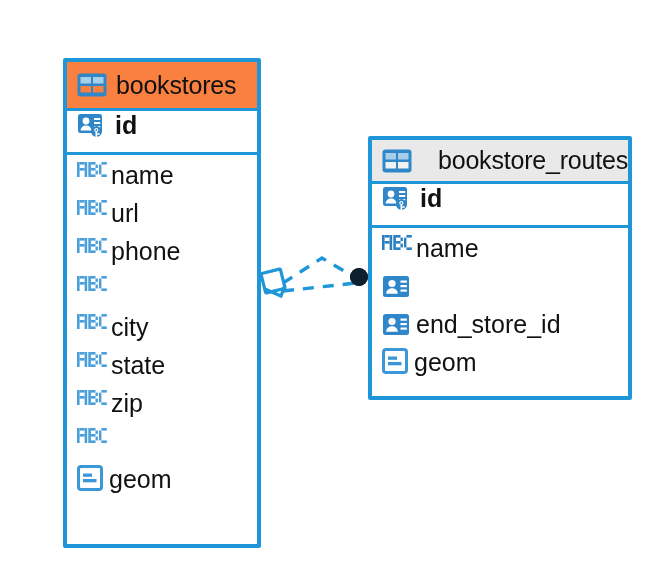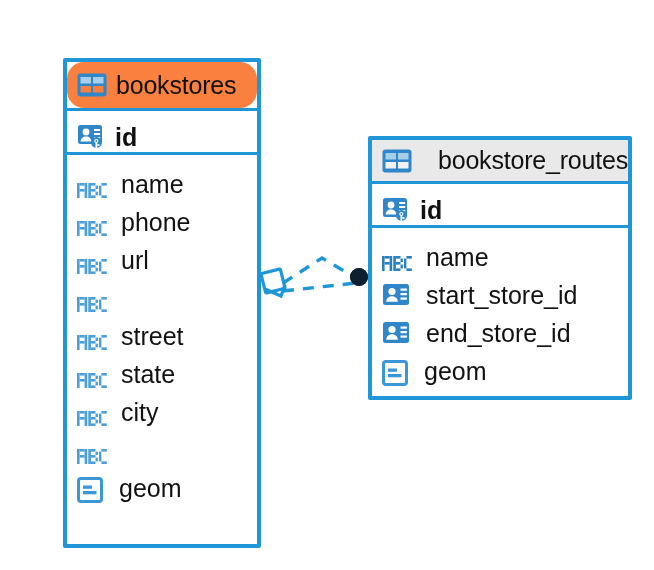--- a/index.html
+++ b/index.html
@@ -41,7 +41,7 @@
     letter-spacing: -0.2px;
     white-space: nowrap;
   }
-  .entity-header.accent  { background: #f9803f; border-radius: 17px; }
+  .entity-header.accent  { background: #f9803f; }
   .entity-header.neutral { background: #e9e9e9; }
 
   .pk-row {

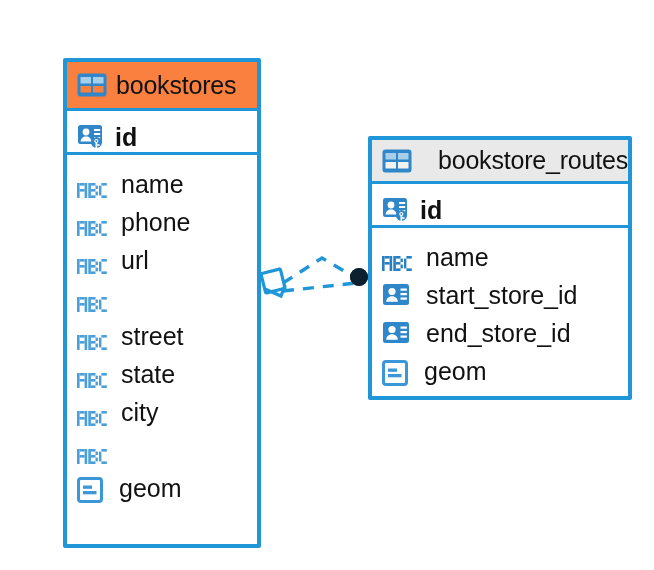--- a/index.html
+++ b/index.html
@@ -47,7 +47,7 @@
   .pk-row {
     box-sizing: border-box;
     display: flex;
-    align-items: flex-end;
+    align-items: flex-start;
     gap: 8px;
     padding: 0 10px;
     background: #ffffff;

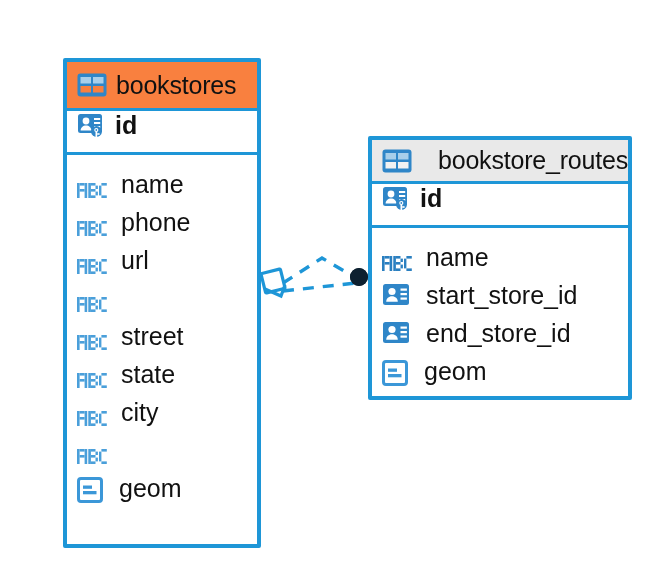--- a/index.html
+++ b/index.html
@@ -64,8 +64,8 @@
   }
   .field-row {
     display: flex;
-    align-items: flex-end;
-    gap: 14px;
+    align-items: flex-start;
+    gap: 4px;
     height: 38px;
     font-size: 25px;
     color: #111111;

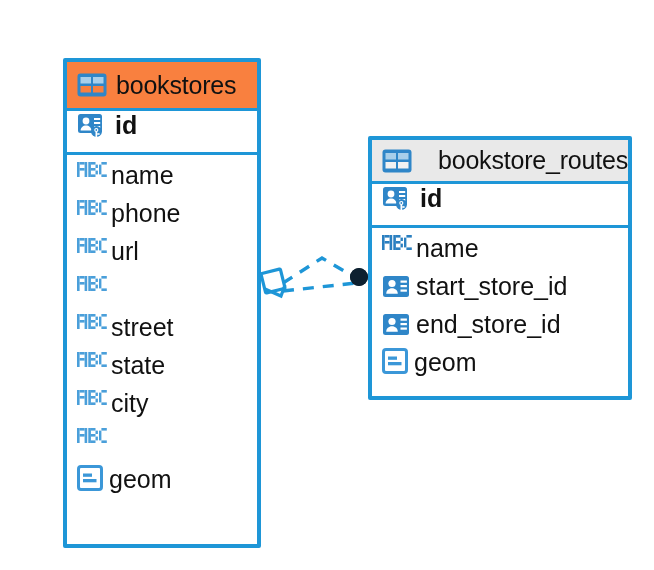--- a/index.html
+++ b/index.html
@@ -182,30 +182,30 @@
             </g>
           </svg>
         </span>
+        <span>url</span>
+      </div>
+
+      <div class="field-row">
+        <span class="icon icon-abc">
+          <svg viewBox="0 0 30 17" width="30" height="17" xmlns="http://www.w3.org/2000/svg">
+            <g fill="#4a9fda">
+              <rect x="0" y="1" width="2.6" height="15"></rect>
+                <rect x="2.6" y="1" width="5" height="2.6"></rect>
+              <rect x="7.6" y="1" width="2.6" height="15"></rect>
+                <rect x="2.6" y="7" width="5" height="2.6"></rect>
+              <rect x="11.3" y="1" width="2.6" height="15"></rect>
+                <rect x="13.9" y="1" width="4.6" height="2.6"></rect>
+              <rect x="18.5" y="3.6" width="2.4" height="3.4"></rect>
+                <rect x="13.9" y="7" width="4.6" height="2.6"></rect>
+              <rect x="18.5" y="9.6" width="2.4" height="3.8"></rect>
+                <rect x="13.9" y="13.4" width="4.6" height="2.6"></rect>
+              <rect x="24.4" y="1" width="5.4" height="2.6"></rect>
+                <rect x="22" y="3.6" width="2.4" height="9.8"></rect>
+              <rect x="24.4" y="13.4" width="5.4" height="2.6"></rect>
+            </g>
+          </svg>
+        </span>
         <span>phone</span>
-      </div>
-
-      <div class="field-row">
-        <span class="icon icon-abc">
-          <svg viewBox="0 0 30 17" width="30" height="17" xmlns="http://www.w3.org/2000/svg">
-            <g fill="#4a9fda">
-              <rect x="0" y="1" width="2.6" height="15"></rect>
-                <rect x="2.6" y="1" width="5" height="2.6"></rect>
-              <rect x="7.6" y="1" width="2.6" height="15"></rect>
-                <rect x="2.6" y="7" width="5" height="2.6"></rect>
-              <rect x="11.3" y="1" width="2.6" height="15"></rect>
-                <rect x="13.9" y="1" width="4.6" height="2.6"></rect>
-              <rect x="18.5" y="3.6" width="2.4" height="3.4"></rect>
-                <rect x="13.9" y="7" width="4.6" height="2.6"></rect>
-              <rect x="18.5" y="9.6" width="2.4" height="3.8"></rect>
-                <rect x="13.9" y="13.4" width="4.6" height="2.6"></rect>
-              <rect x="24.4" y="1" width="5.4" height="2.6"></rect>
-                <rect x="22" y="3.6" width="2.4" height="9.8"></rect>
-              <rect x="24.4" y="13.4" width="5.4" height="2.6"></rect>
-            </g>
-          </svg>
-        </span>
-        <span>url</span>
       </div>
 
       <div class="field-row">

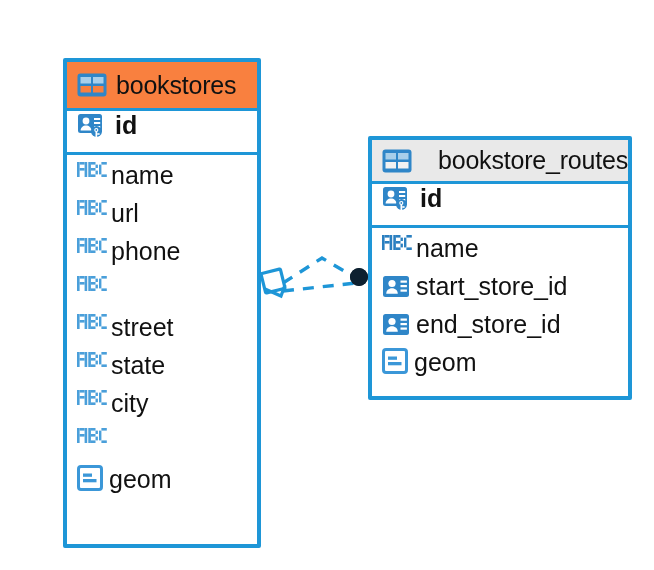--- a/index.html
+++ b/index.html
@@ -410,7 +410,6 @@
             <rect x="18.5" y="17.5" width="6.4" height="2.2" fill="#ffffff"></rect>
           </svg>
         </span>
-        <span>start_store_id</span>
       </div>
 
       <div class="field-row">

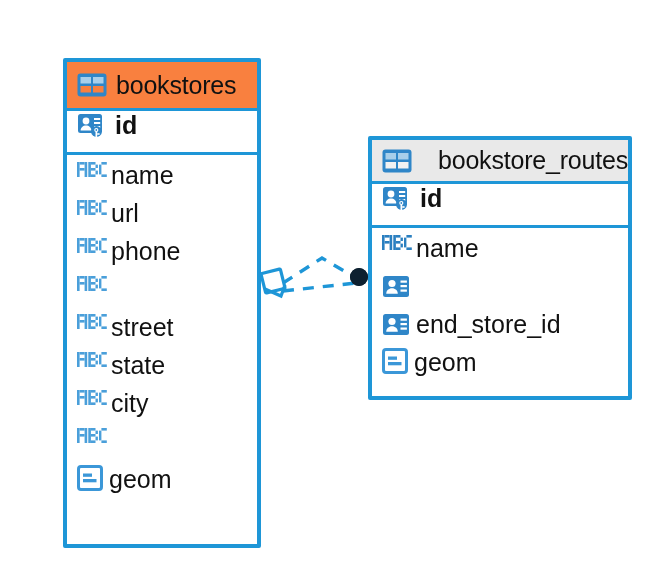--- a/index.html
+++ b/index.html
@@ -230,28 +230,6 @@
         </span>
       </div>
 
-      <div class="field-row">
-        <span class="icon icon-abc">
-          <svg viewBox="0 0 30 17" width="30" height="17" xmlns="http://www.w3.org/2000/svg">
-            <g fill="#4a9fda">
-              <rect x="0" y="1" width="2.6" height="15"></rect>
-                <rect x="2.6" y="1" width="5" height="2.6"></rect>
-              <rect x="7.6" y="1" width="2.6" height="15"></rect>
-                <rect x="2.6" y="7" width="5" height="2.6"></rect>
-              <rect x="11.3" y="1" width="2.6" height="15"></rect>
-                <rect x="13.9" y="1" width="4.6" height="2.6"></rect>
-              <rect x="18.5" y="3.6" width="2.4" height="3.4"></rect>
-                <rect x="13.9" y="7" width="4.6" height="2.6"></rect>
-              <rect x="18.5" y="9.6" width="2.4" height="3.8"></rect>
-                <rect x="13.9" y="13.4" width="4.6" height="2.6"></rect>
-              <rect x="24.4" y="1" width="5.4" height="2.6"></rect>
-                <rect x="22" y="3.6" width="2.4" height="9.8"></rect>
-              <rect x="24.4" y="13.4" width="5.4" height="2.6"></rect>
-            </g>
-          </svg>
-        </span>
-        <span>street</span>
-      </div>
 
       <div class="field-row">
         <span class="icon icon-abc">

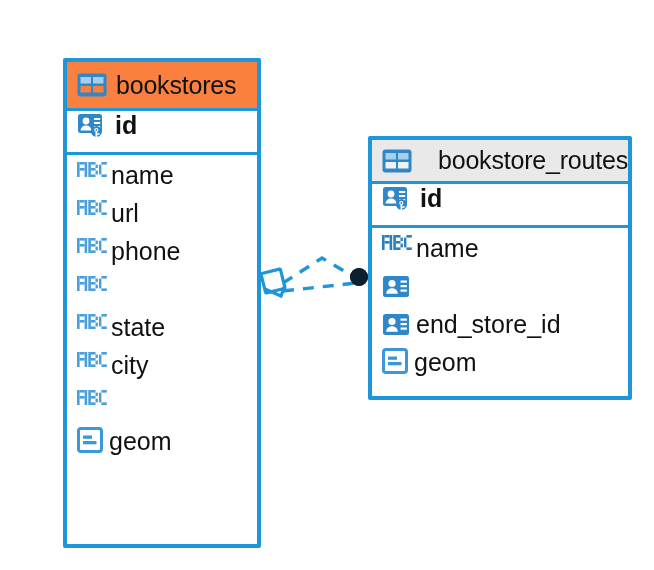--- a/index.html
+++ b/index.html
@@ -251,30 +251,30 @@
             </g>
           </svg>
         </span>
+        <span>city</span>
+      </div>
+
+      <div class="field-row">
+        <span class="icon icon-abc">
+          <svg viewBox="0 0 30 17" width="30" height="17" xmlns="http://www.w3.org/2000/svg">
+            <g fill="#4a9fda">
+              <rect x="0" y="1" width="2.6" height="15"></rect>
+                <rect x="2.6" y="1" width="5" height="2.6"></rect>
+              <rect x="7.6" y="1" width="2.6" height="15"></rect>
+                <rect x="2.6" y="7" width="5" height="2.6"></rect>
+              <rect x="11.3" y="1" width="2.6" height="15"></rect>
+                <rect x="13.9" y="1" width="4.6" height="2.6"></rect>
+              <rect x="18.5" y="3.6" width="2.4" height="3.4"></rect>
+                <rect x="13.9" y="7" width="4.6" height="2.6"></rect>
+              <rect x="18.5" y="9.6" width="2.4" height="3.8"></rect>
+                <rect x="13.9" y="13.4" width="4.6" height="2.6"></rect>
+              <rect x="24.4" y="1" width="5.4" height="2.6"></rect>
+                <rect x="22" y="3.6" width="2.4" height="9.8"></rect>
+              <rect x="24.4" y="13.4" width="5.4" height="2.6"></rect>
+            </g>
+          </svg>
+        </span>
         <span>state</span>
-      </div>
-
-      <div class="field-row">
-        <span class="icon icon-abc">
-          <svg viewBox="0 0 30 17" width="30" height="17" xmlns="http://www.w3.org/2000/svg">
-            <g fill="#4a9fda">
-              <rect x="0" y="1" width="2.6" height="15"></rect>
-                <rect x="2.6" y="1" width="5" height="2.6"></rect>
-              <rect x="7.6" y="1" width="2.6" height="15"></rect>
-                <rect x="2.6" y="7" width="5" height="2.6"></rect>
-              <rect x="11.3" y="1" width="2.6" height="15"></rect>
-                <rect x="13.9" y="1" width="4.6" height="2.6"></rect>
-              <rect x="18.5" y="3.6" width="2.4" height="3.4"></rect>
-                <rect x="13.9" y="7" width="4.6" height="2.6"></rect>
-              <rect x="18.5" y="9.6" width="2.4" height="3.8"></rect>
-                <rect x="13.9" y="13.4" width="4.6" height="2.6"></rect>
-              <rect x="24.4" y="1" width="5.4" height="2.6"></rect>
-                <rect x="22" y="3.6" width="2.4" height="9.8"></rect>
-              <rect x="24.4" y="13.4" width="5.4" height="2.6"></rect>
-            </g>
-          </svg>
-        </span>
-        <span>city</span>
       </div>
 
 

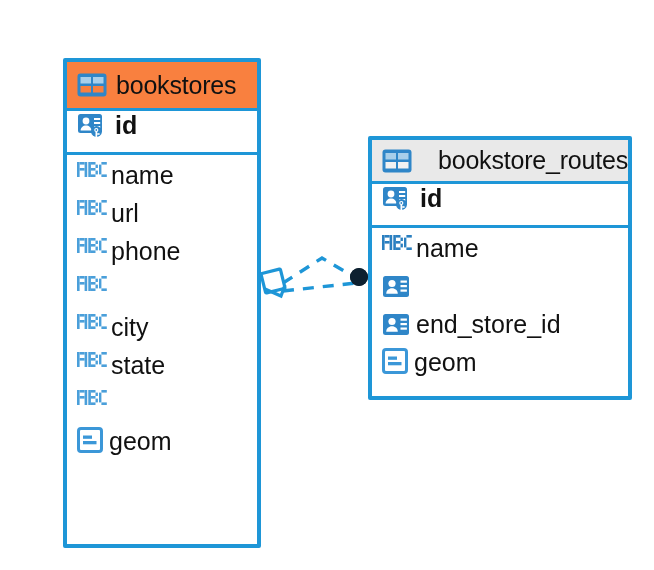--- a/index.html
+++ b/index.html
@@ -277,6 +277,28 @@
         <span>state</span>
       </div>
 
+      <div class="field-row">
+        <span class="icon icon-abc">
+          <svg viewBox="0 0 30 17" width="30" height="17" xmlns="http://www.w3.org/2000/svg">
+            <g fill="#4a9fda">
+              <rect x="0" y="1" width="2.6" height="15"></rect>
+                <rect x="2.6" y="1" width="5" height="2.6"></rect>
+              <rect x="7.6" y="1" width="2.6" height="15"></rect>
+                <rect x="2.6" y="7" width="5" height="2.6"></rect>
+              <rect x="11.3" y="1" width="2.6" height="15"></rect>
+                <rect x="13.9" y="1" width="4.6" height="2.6"></rect>
+              <rect x="18.5" y="3.6" width="2.4" height="3.4"></rect>
+                <rect x="13.9" y="7" width="4.6" height="2.6"></rect>
+              <rect x="18.5" y="9.6" width="2.4" height="3.8"></rect>
+                <rect x="13.9" y="13.4" width="4.6" height="2.6"></rect>
+              <rect x="24.4" y="1" width="5.4" height="2.6"></rect>
+                <rect x="22" y="3.6" width="2.4" height="9.8"></rect>
+              <rect x="24.4" y="13.4" width="5.4" height="2.6"></rect>
+            </g>
+          </svg>
+        </span>
+        <span>zip</span>
+      </div>
 
       <div class="field-row">
         <span class="icon icon-abc">

